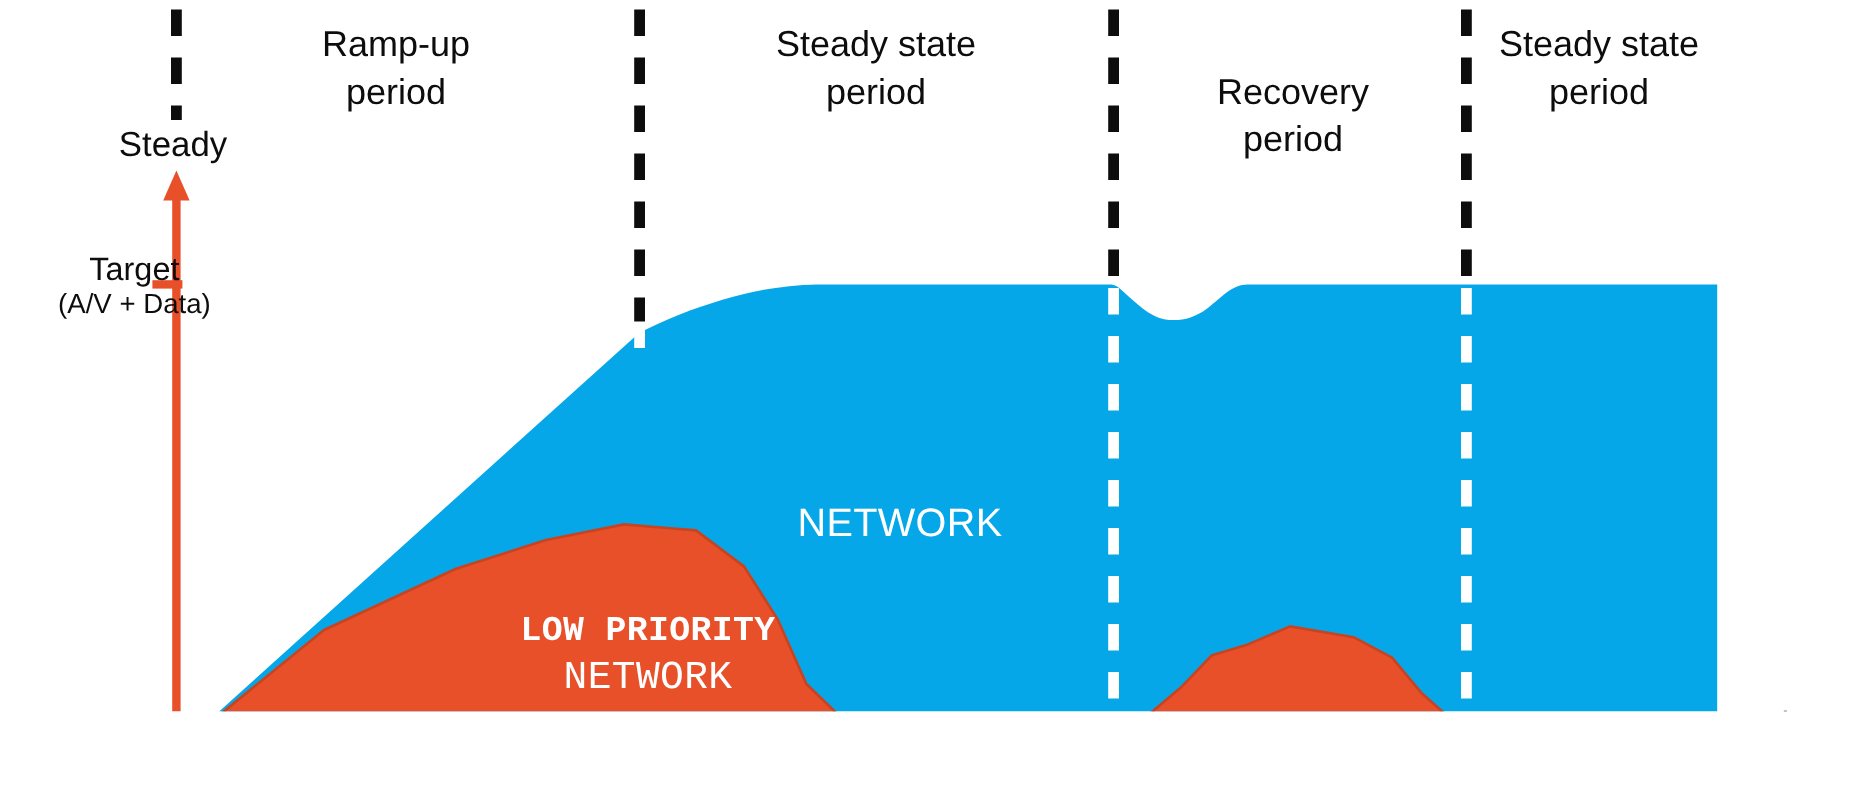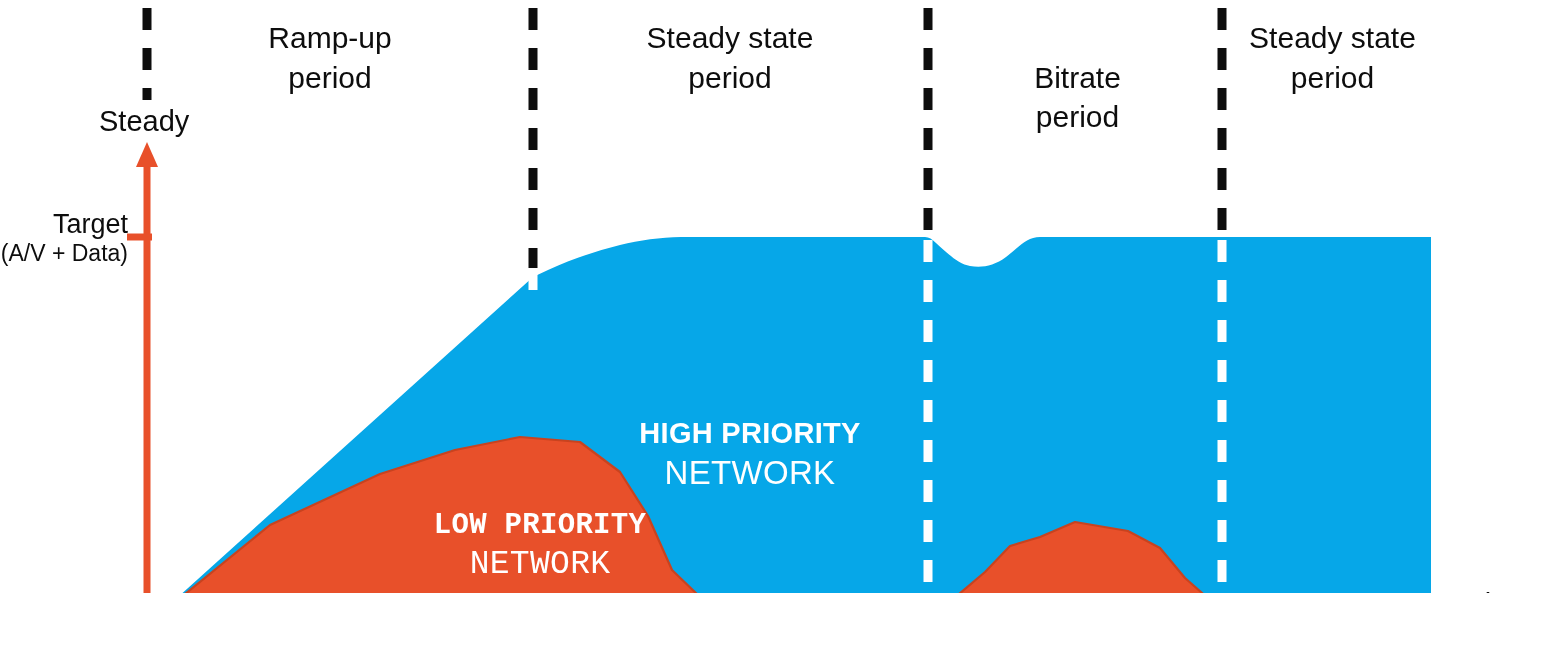--- a/index.html
+++ b/index.html
@@ -202,7 +202,7 @@
 period</div>
 
   <div class="period-label" style="left:955px; top:18px; width:245px;">
-    <span>Bitrate
+    <span>Recovery
 period</span>
   </div>
 

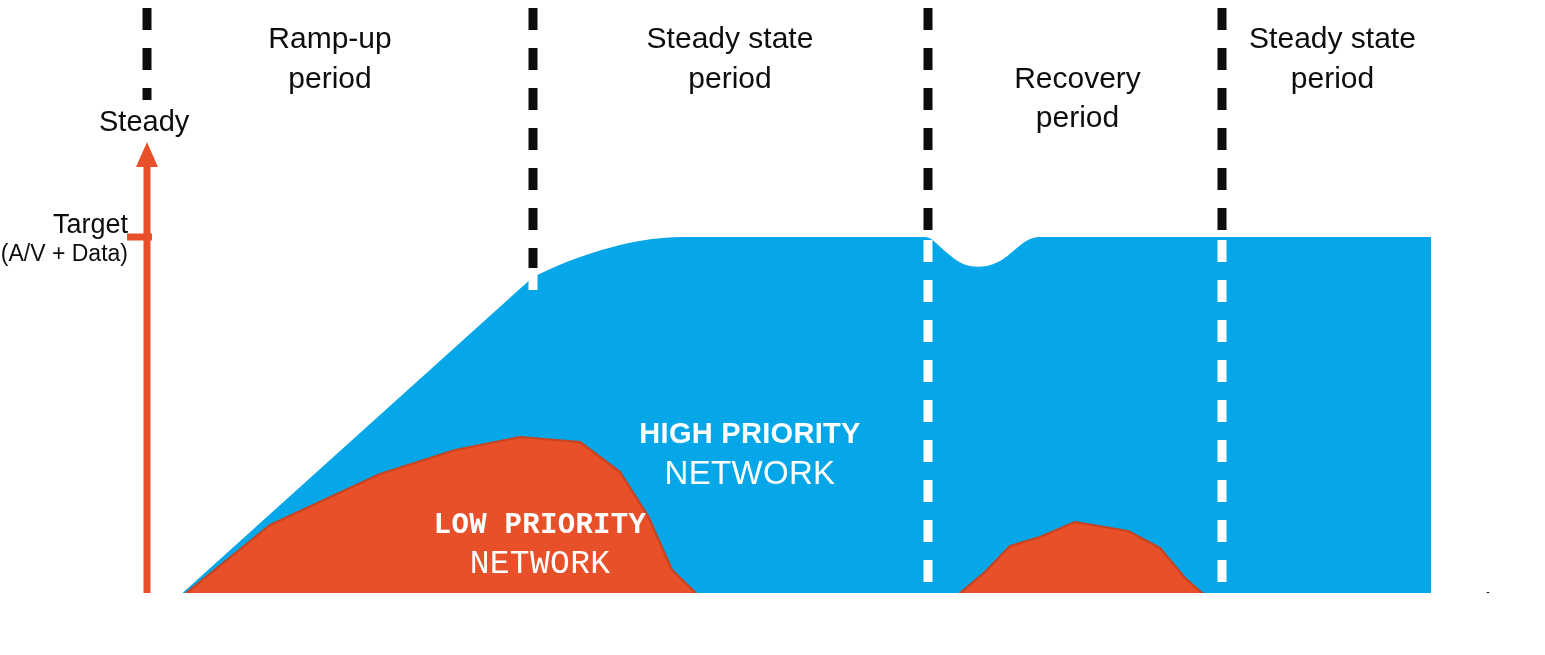--- a/index.html
+++ b/index.html
@@ -50,11 +50,12 @@
   }
   .target-label {
     position: absolute;
-    text-align: right;
+    text-align: center;
     font-size: 27px;
     line-height: 1.15;
     color: #0d0d0d;
     font-family: "Liberation Sans", sans-serif;
+    padding-left: 48px;
   }
   .target-sub {
     display: block;

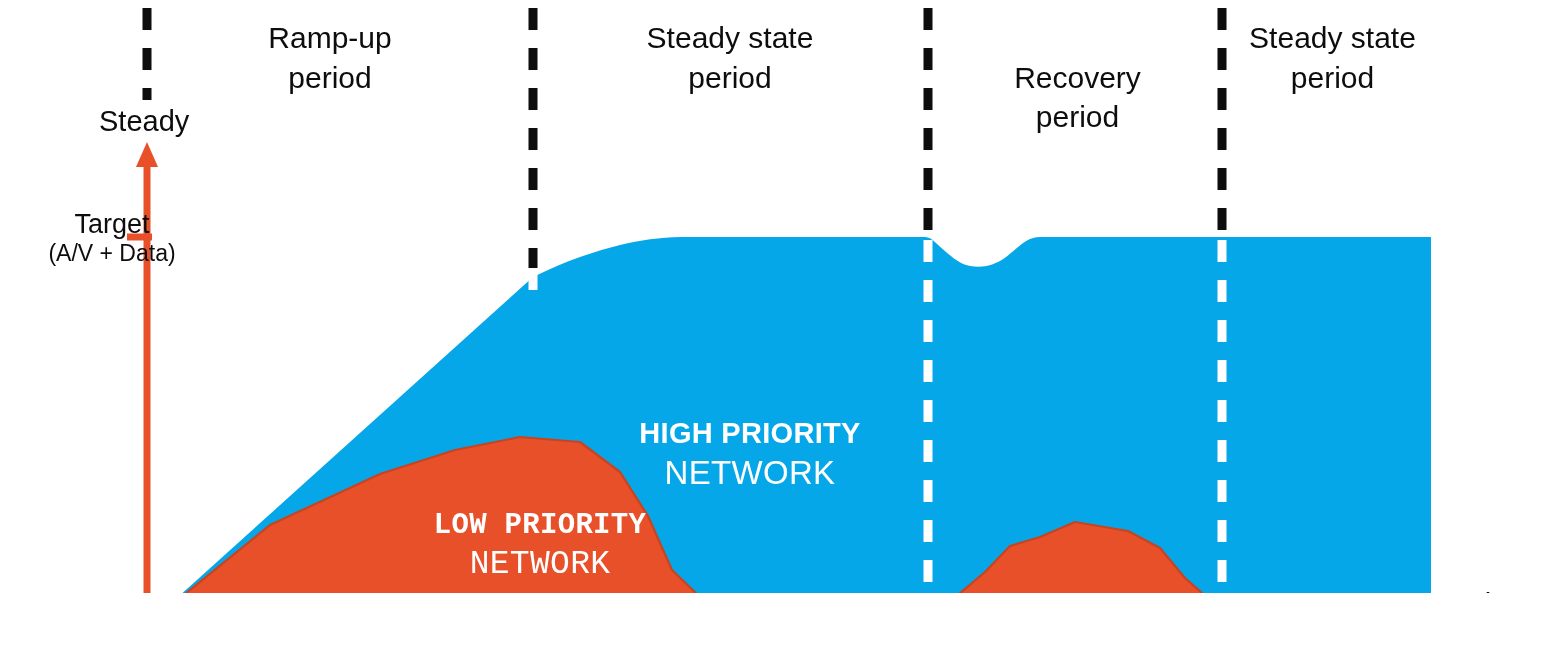--- a/index.html
+++ b/index.html
@@ -220,7 +220,6 @@
   </div>
 
   <div class="series-label" style="left:600px; top:415px; width:300px;">
-    <span class="line1">HIGH PRIORITY</span>
     <span class="line2">NETWORK</span>
   </div>
 

